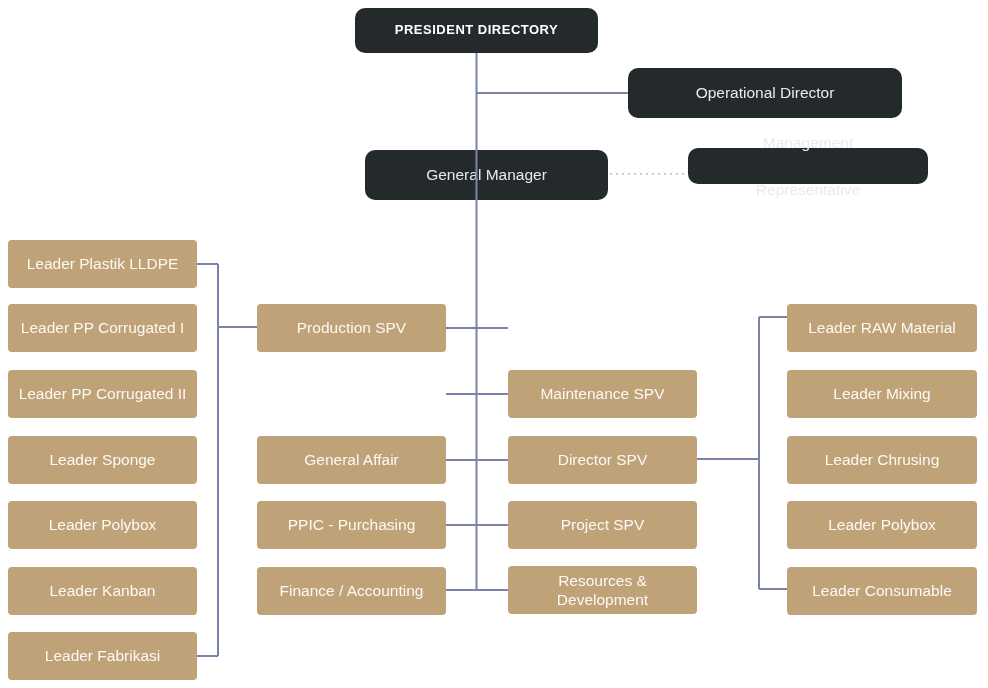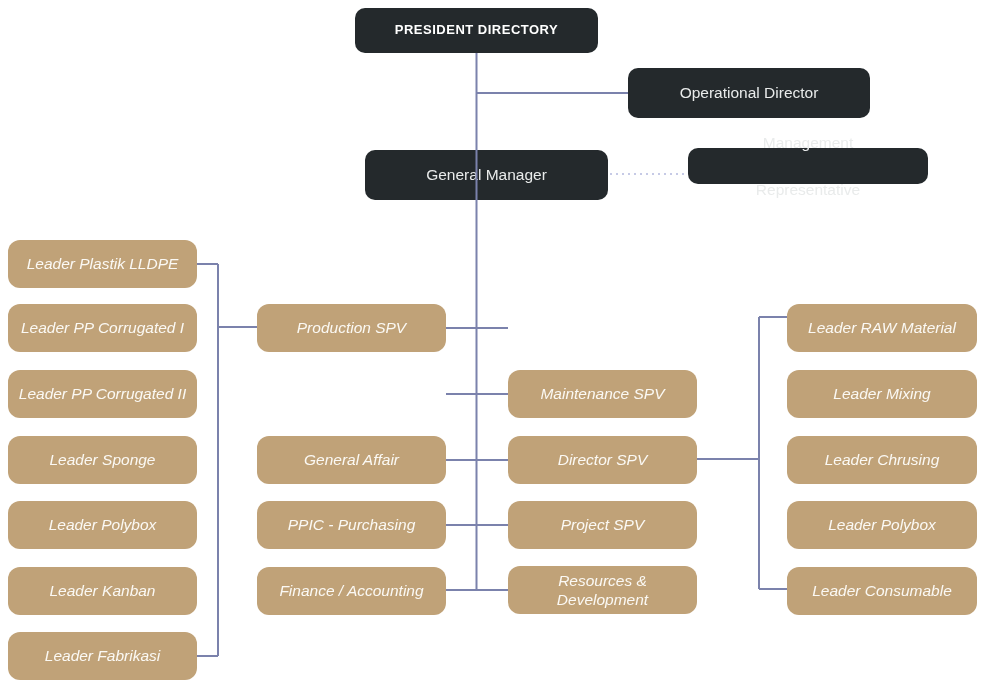--- a/index.html
+++ b/index.html
@@ -81,7 +81,7 @@
     <div class="node dark bold" style="left: 355px; top: 8px; width: 243px; height: 45px;">
       <div class="node-line">PRESIDENT DIRECTORY</div>
     </div>
-    <div class="node dark" style="left: 628px; top: 68px; width: 242px; height: 50px;">
+    <div class="node dark" style="left: 628px; top: 68px; width: 274px; height: 50px;">
       <div class="node-line">Operational Director</div>
     </div>
     <div class="node dark" style="left: 365px; top: 150px; width: 243px; height: 50px;">

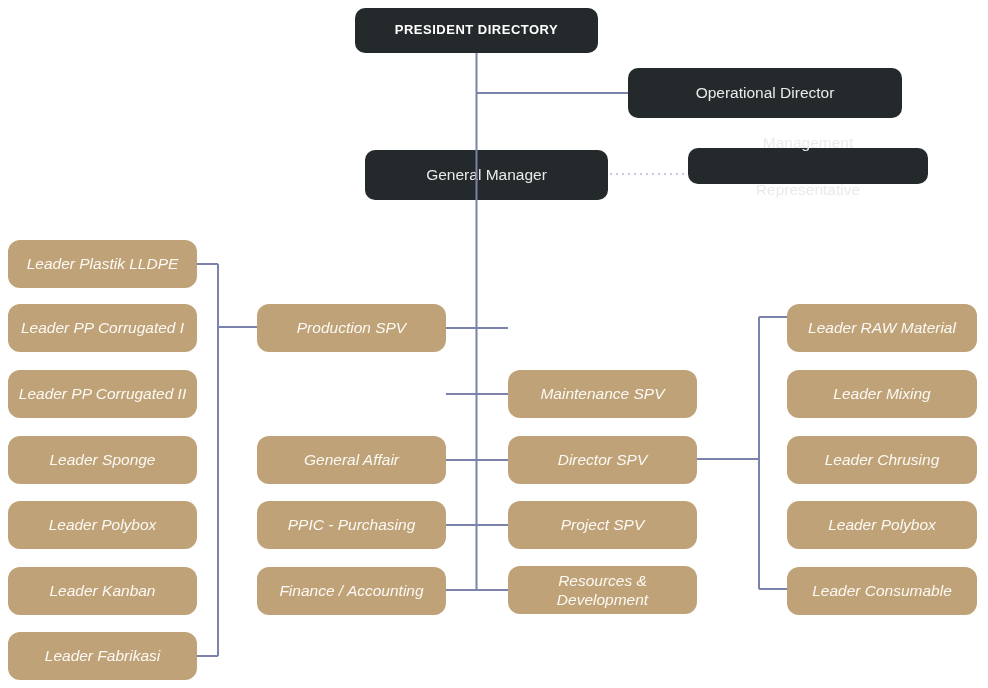--- a/index.html
+++ b/index.html
@@ -40,8 +40,7 @@
   .node.tan {
     background: var(--tan-box);
     color: var(--tan-text);
-    border-radius: 12px;
-    font-style: italic;
+    border-radius: 4px;
   }
   .node.bold {
     font-weight: bold;

